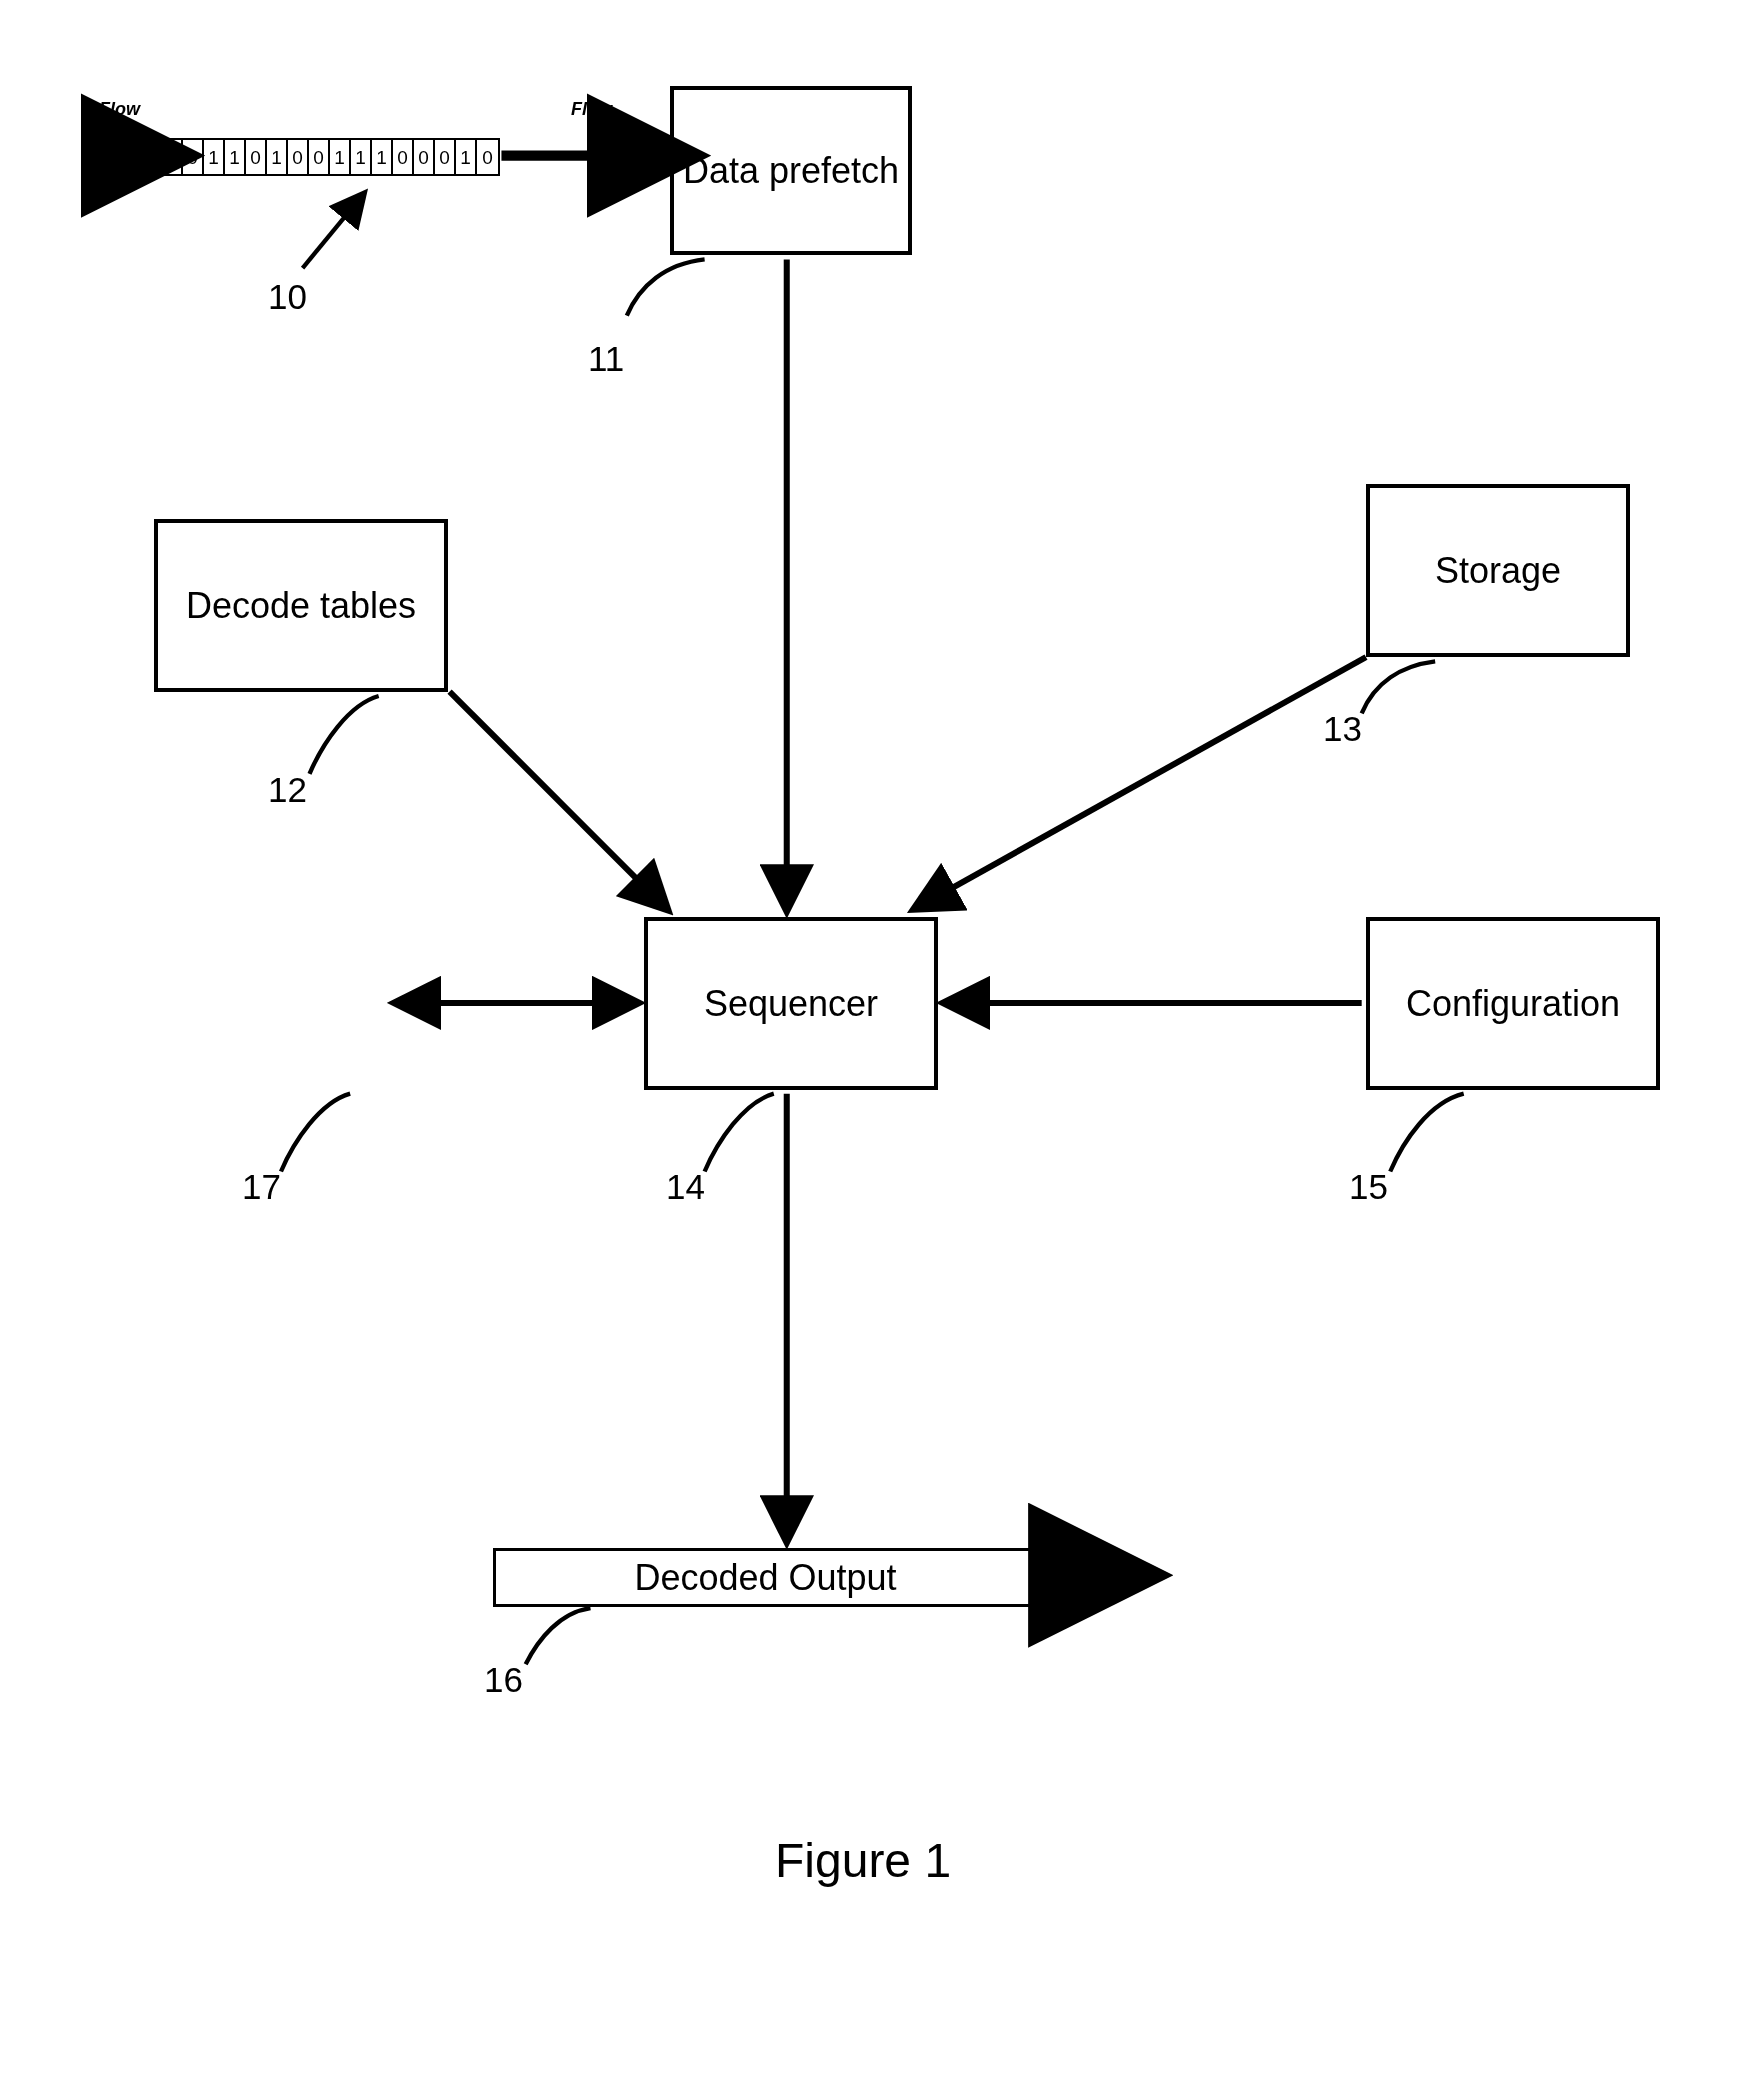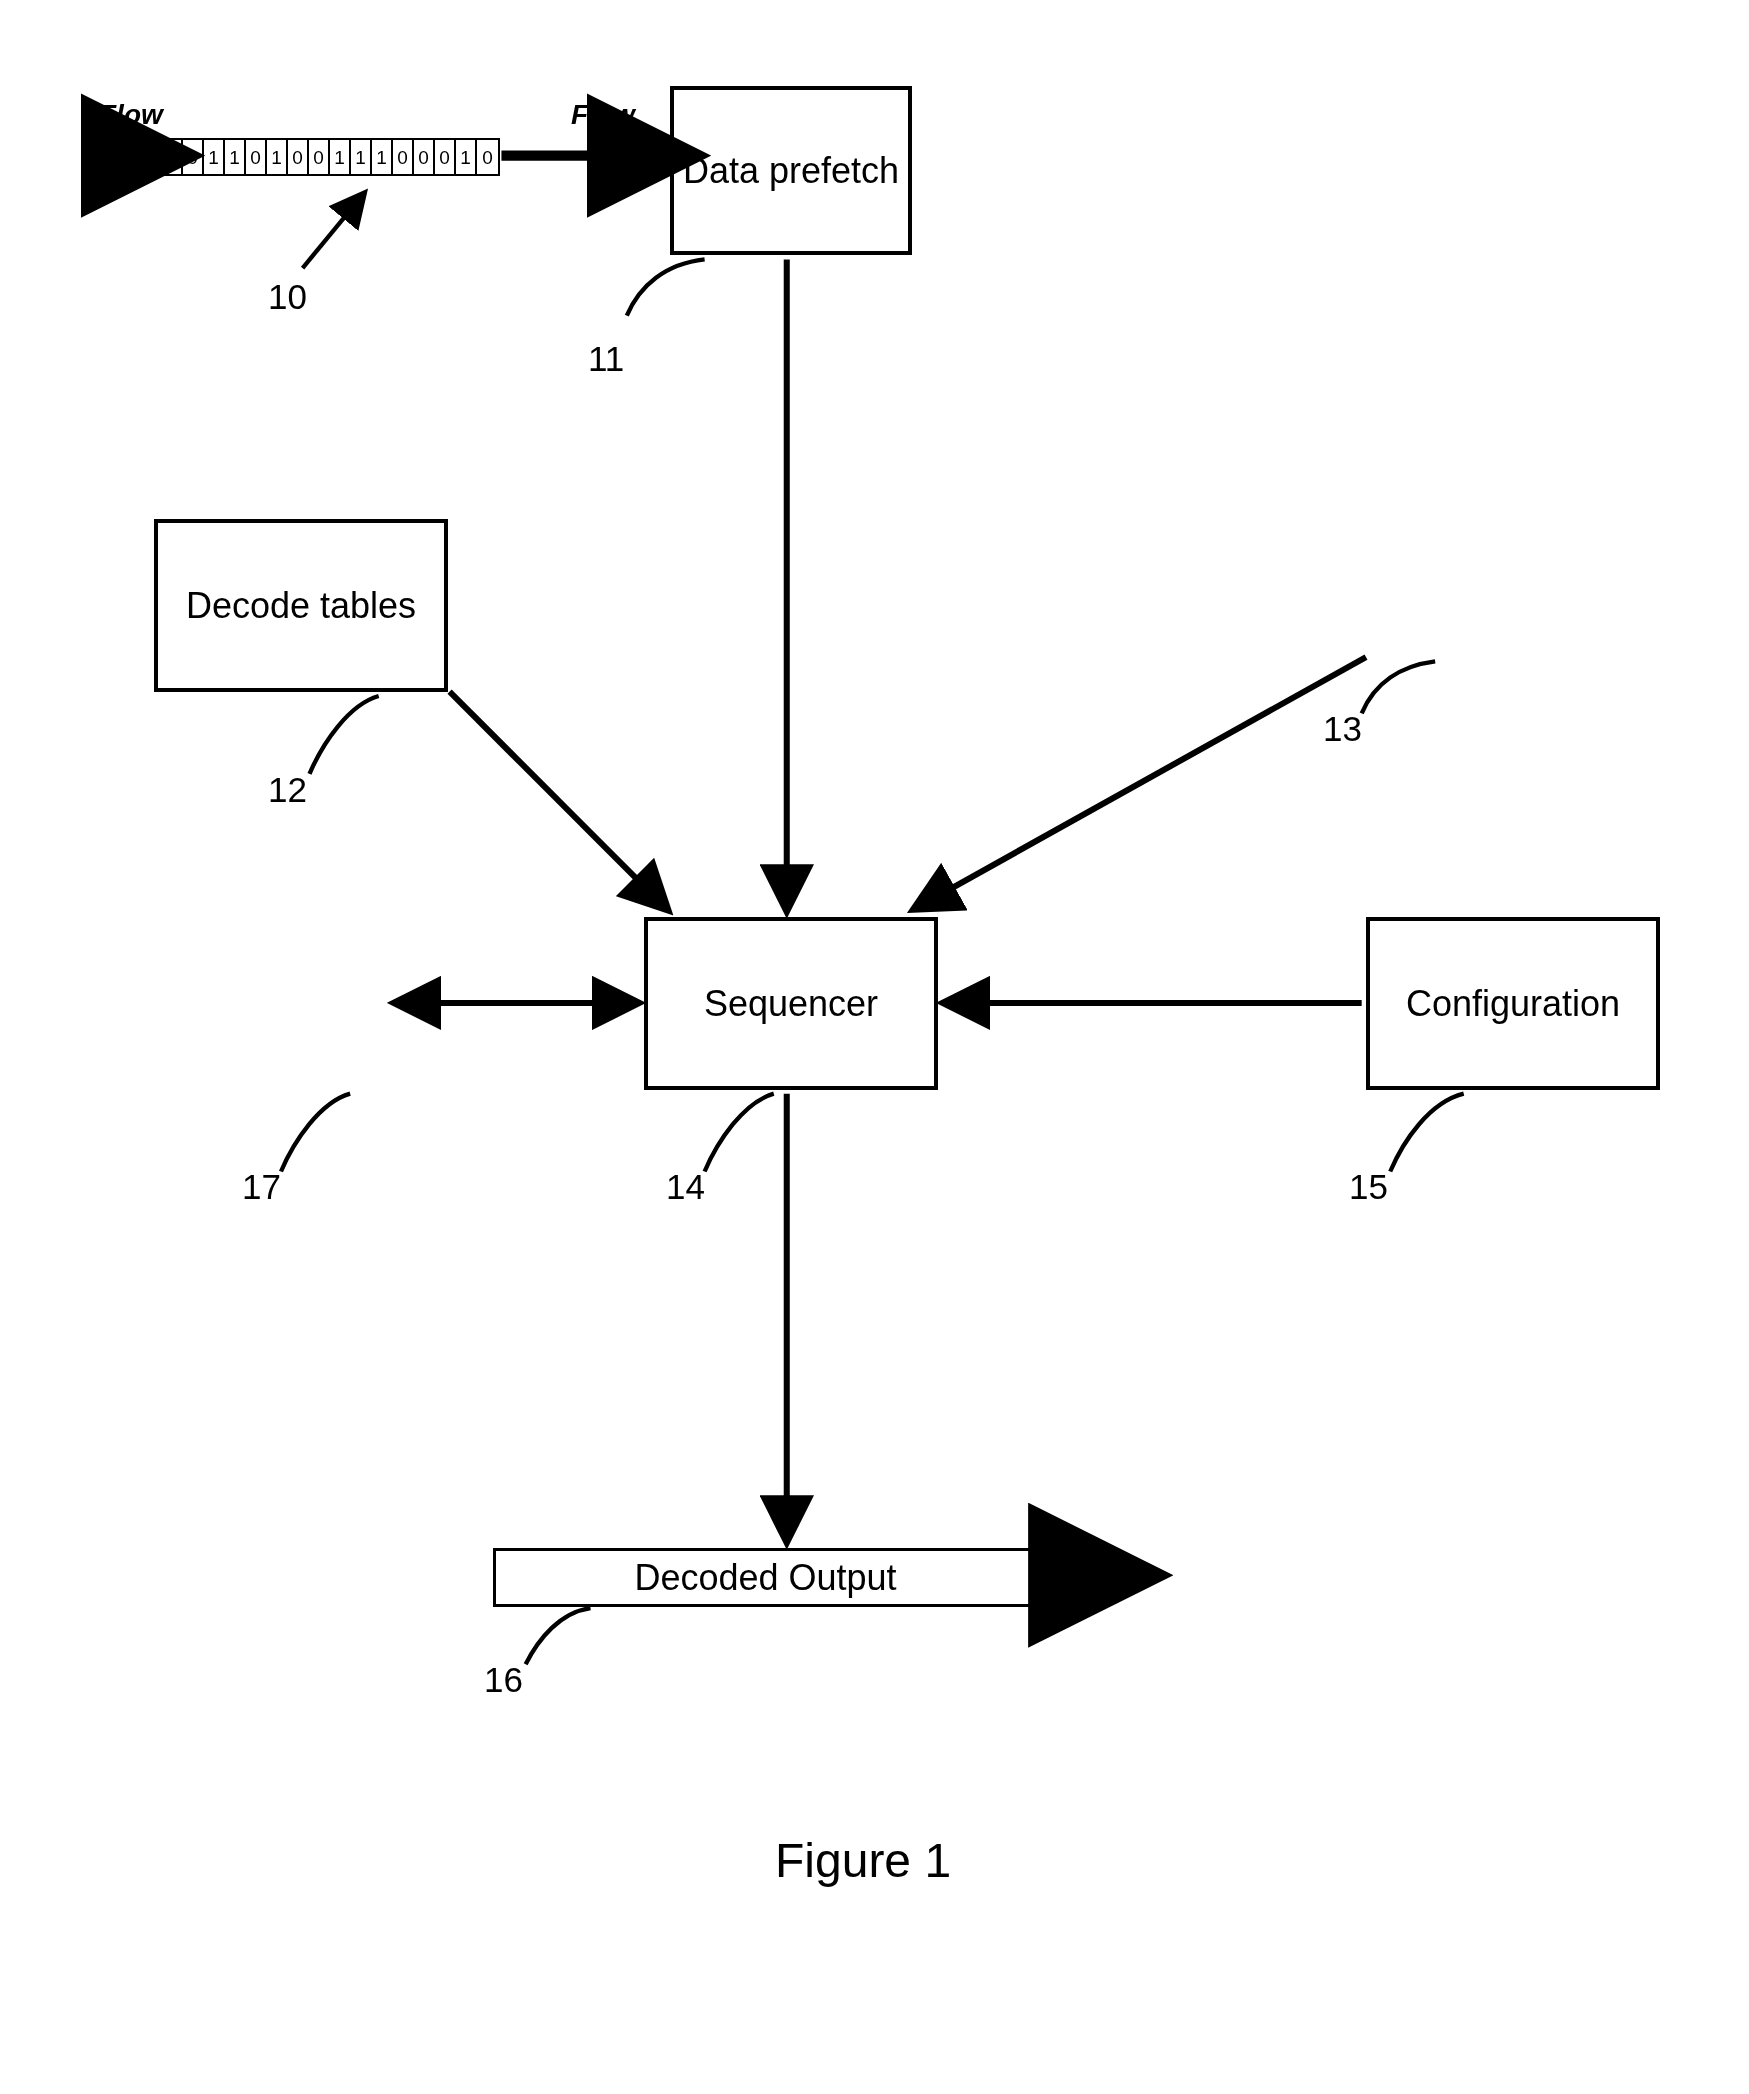--- a/index.html
+++ b/index.html
@@ -42,7 +42,7 @@
     position: absolute;
     font-style: italic;
     font-weight: bold;
-    font-size: 28px;
+    font-size: 18px;
   }
   .figure-label {
     position: absolute;

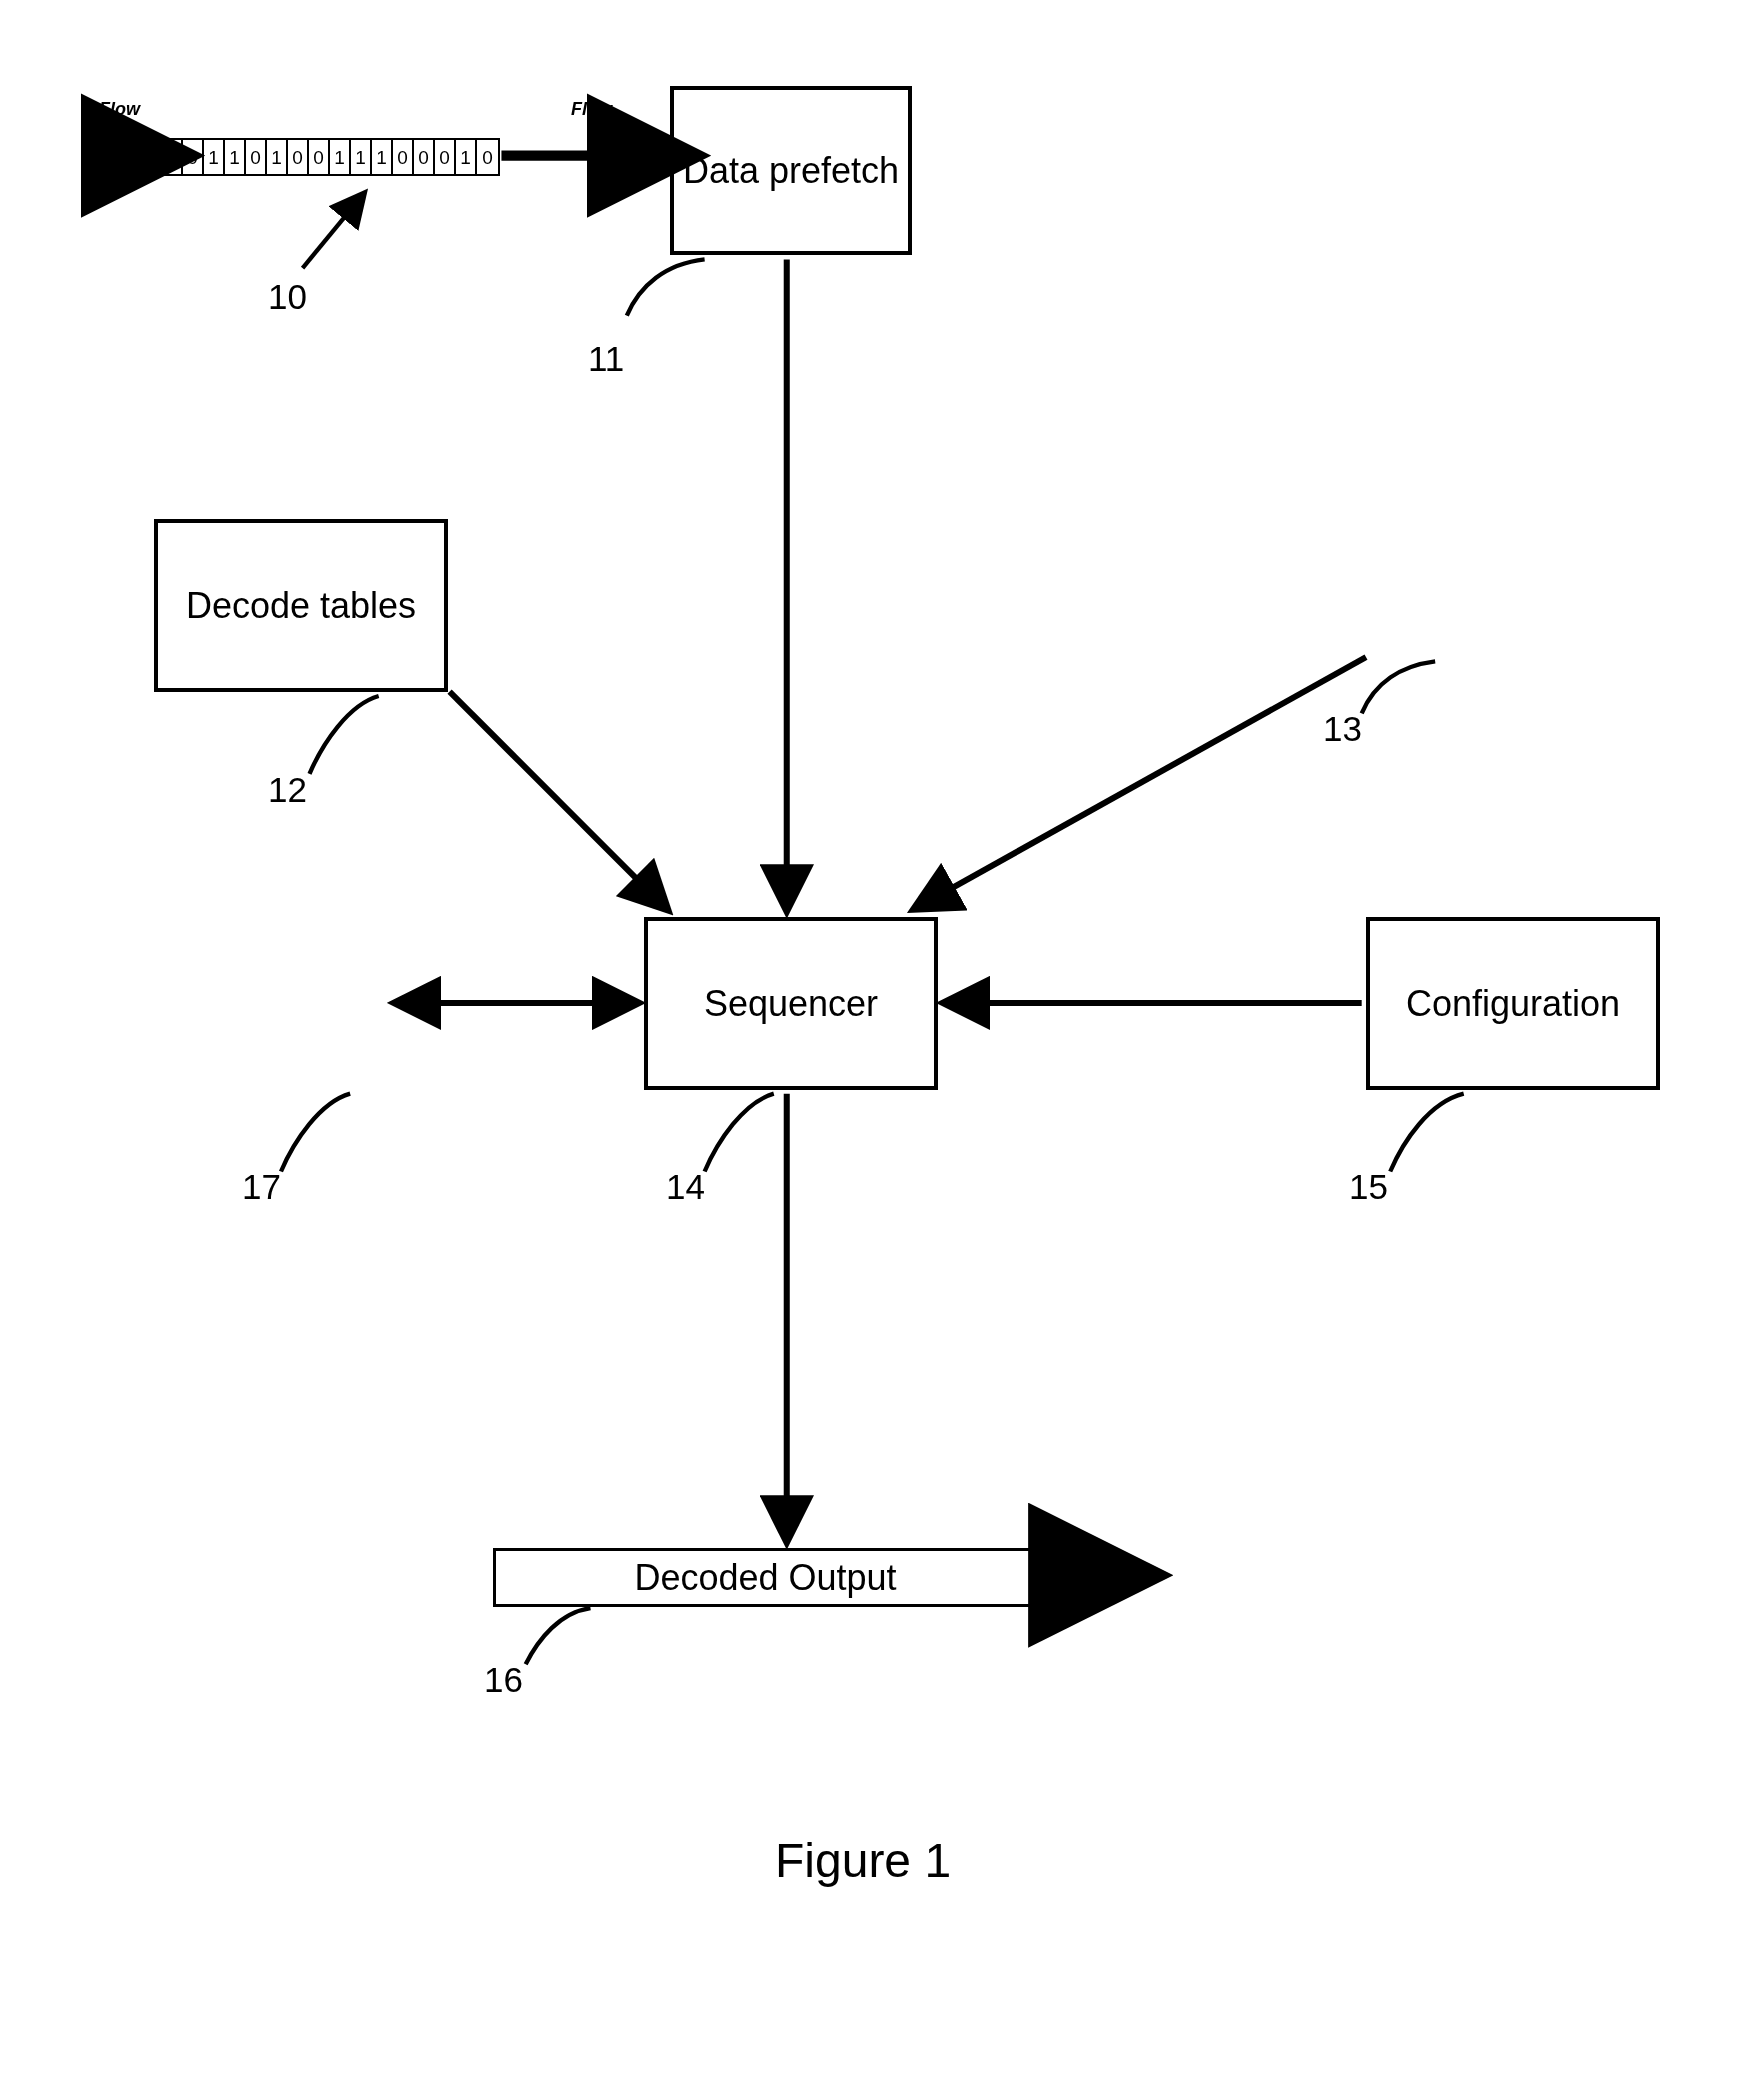--- a/index.html
+++ b/index.html
@@ -112,6 +112,9 @@
     <span>Decode tables</span>
   </div>
 
+  <div class="box" style="left:1366px; top:484px; width:264px; height:173px;">
+    <span>Storage</span>
+  </div>
 
 
   <div class="box" style="left:644px; top:917px; width:294px; height:173px;">

